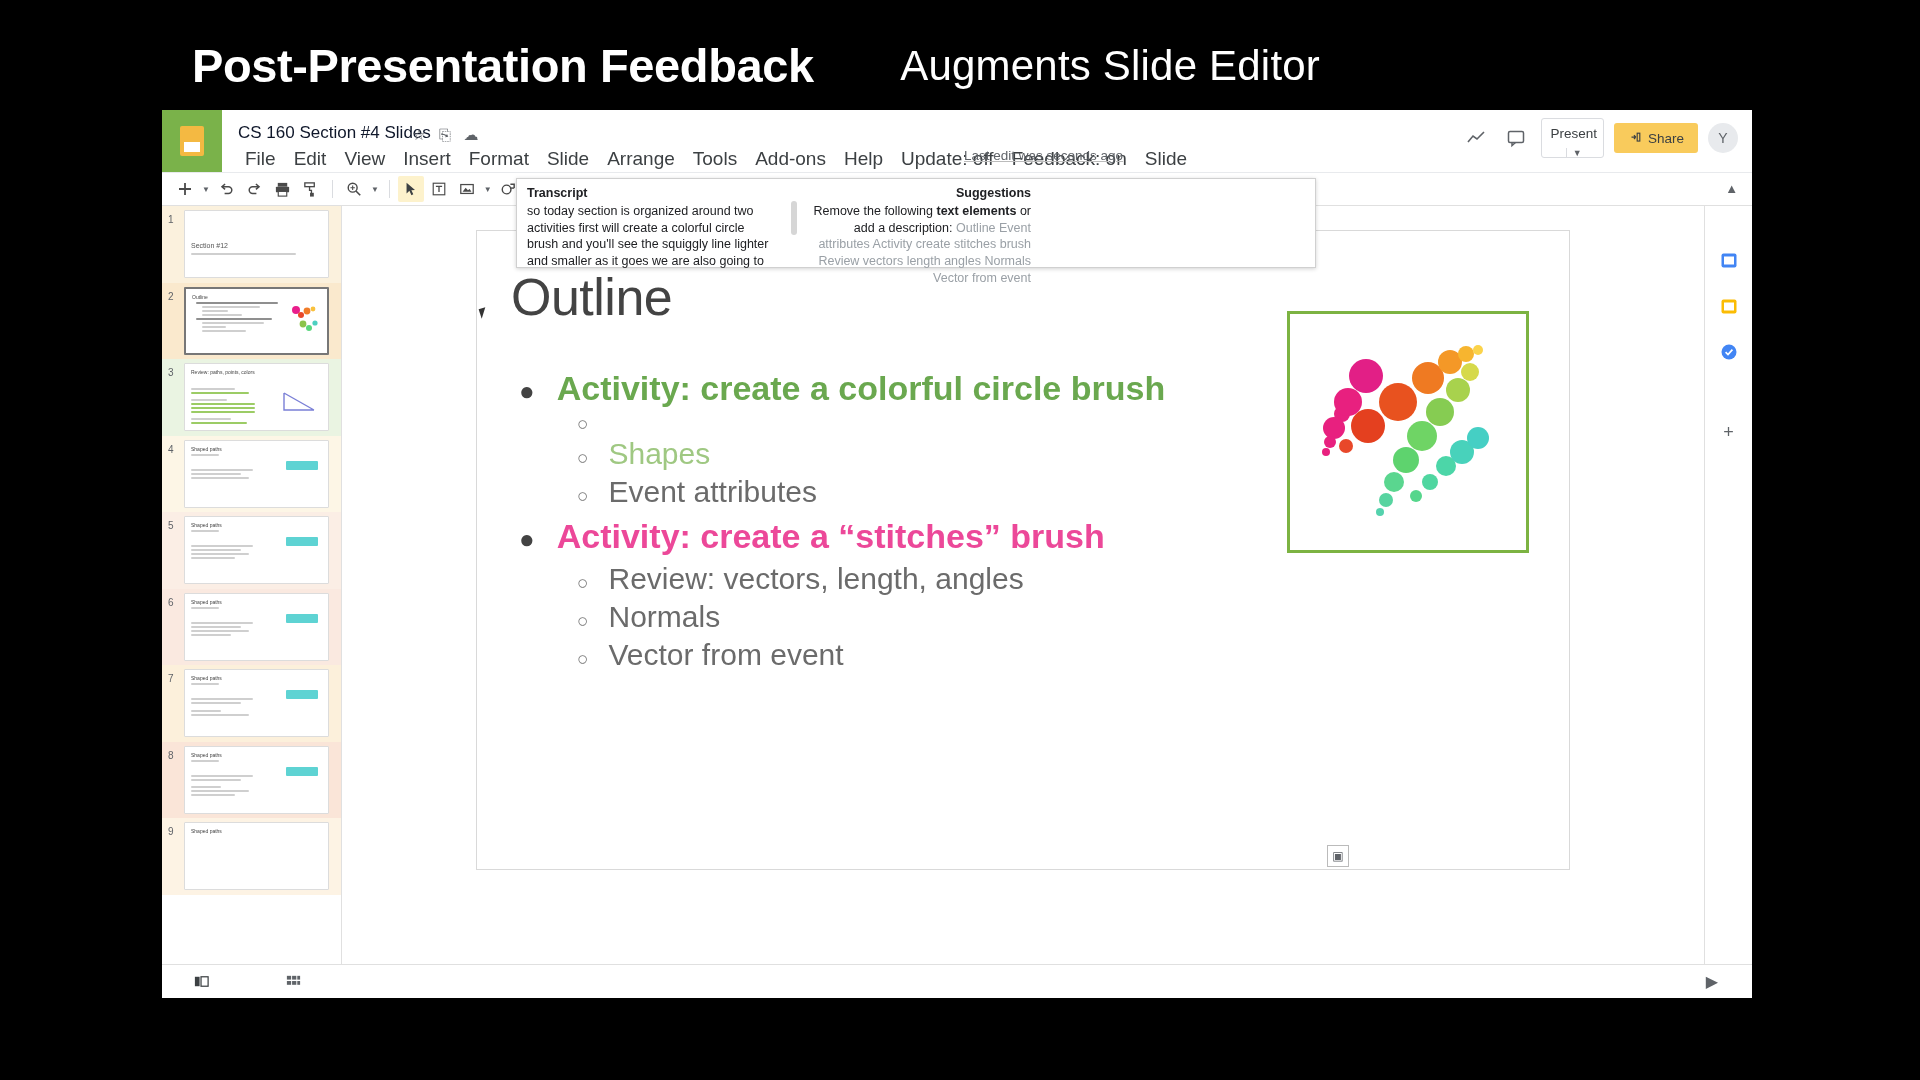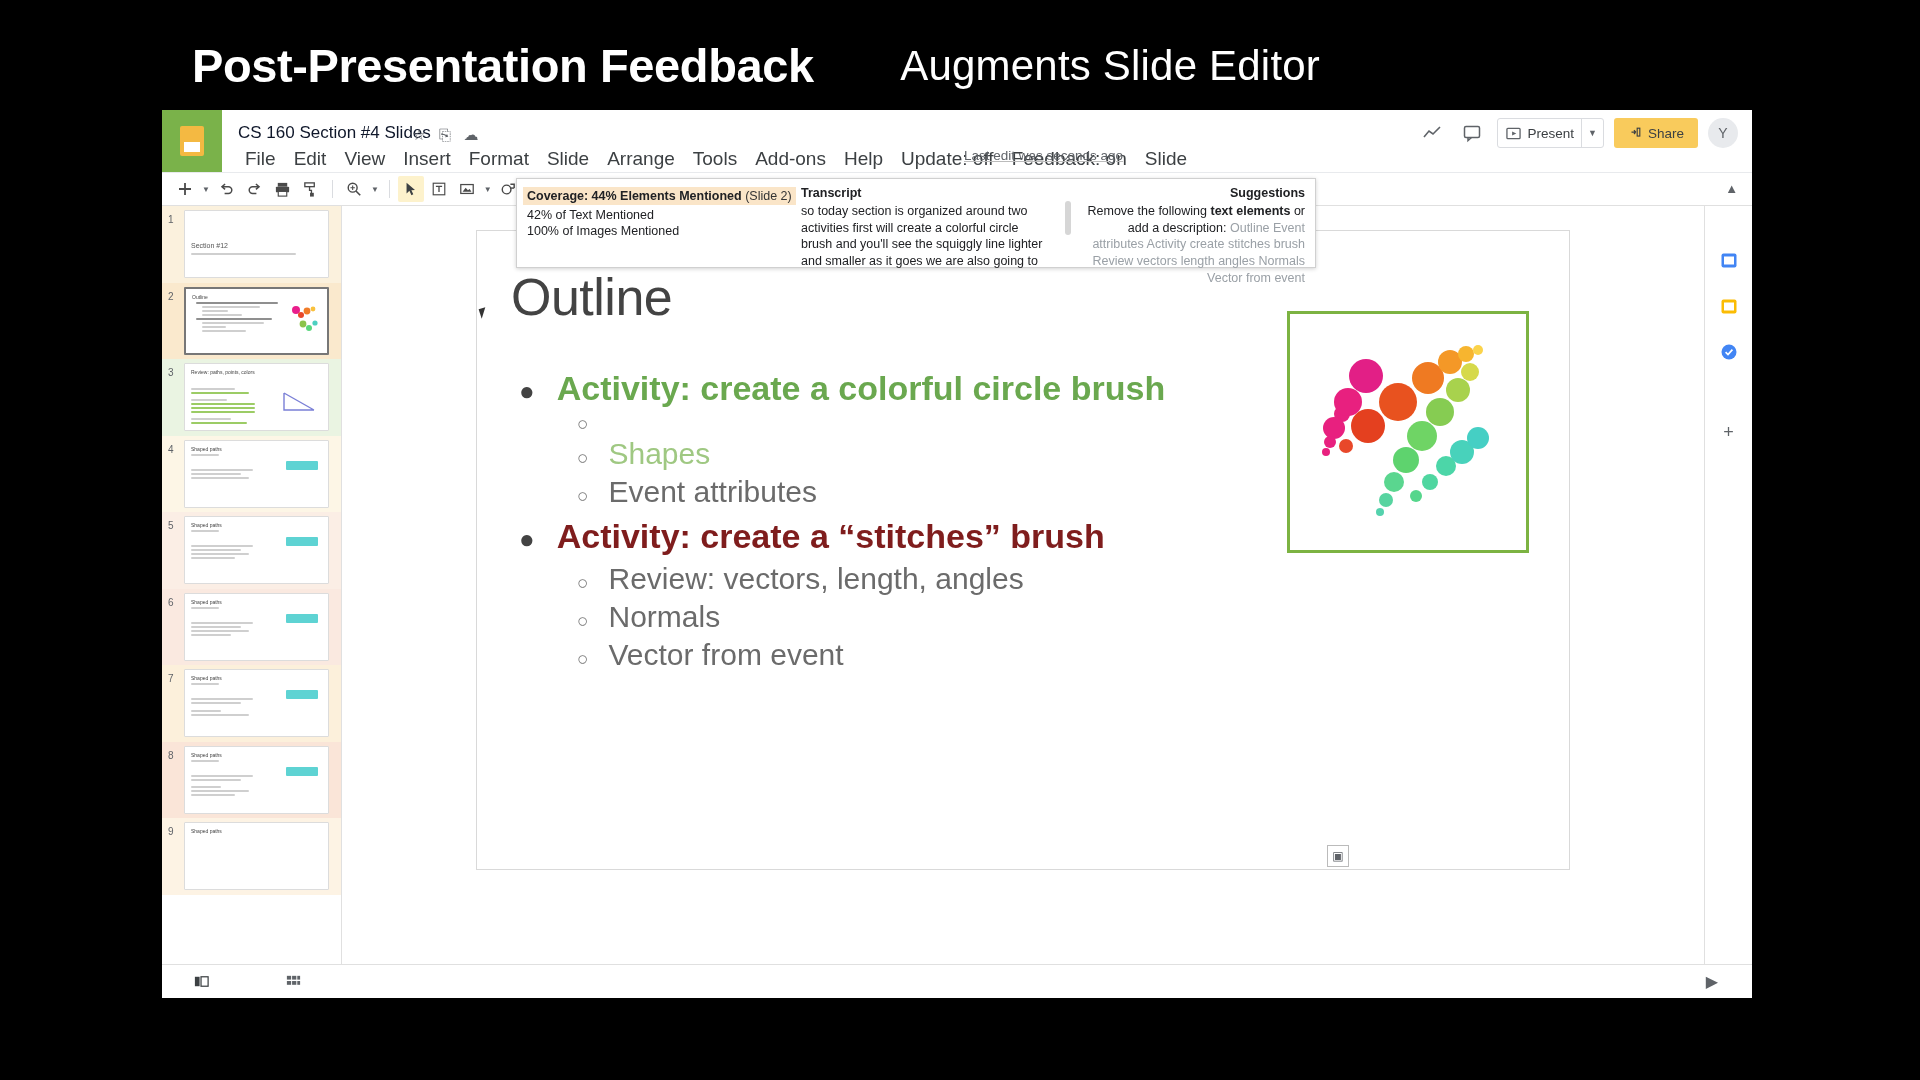--- a/index.html
+++ b/index.html
@@ -80,8 +80,8 @@
   }
   #present-btn {
     display: flex; align-items: center; gap: 7px;
-    border: 1px solid #dadce0; border-radius: 3px; height: 30px;
-    padding: 0 6px 0 8px; font-size: 13.5px; color: #3c4043;
+    border: 1px solid #dadce0; border-radius: 3px; height: 40px;
+    padding: 0 6px 0 8px; font-size: 13.5px; color: #3c4043; flex-direction: column;
   }
   #present-btn .caret { font-size: 9px; color:#5f6368; border-left:1px solid #dadce0; padding-left:6px; height:100%; display:flex;align-items:center; }
   #share-btn {

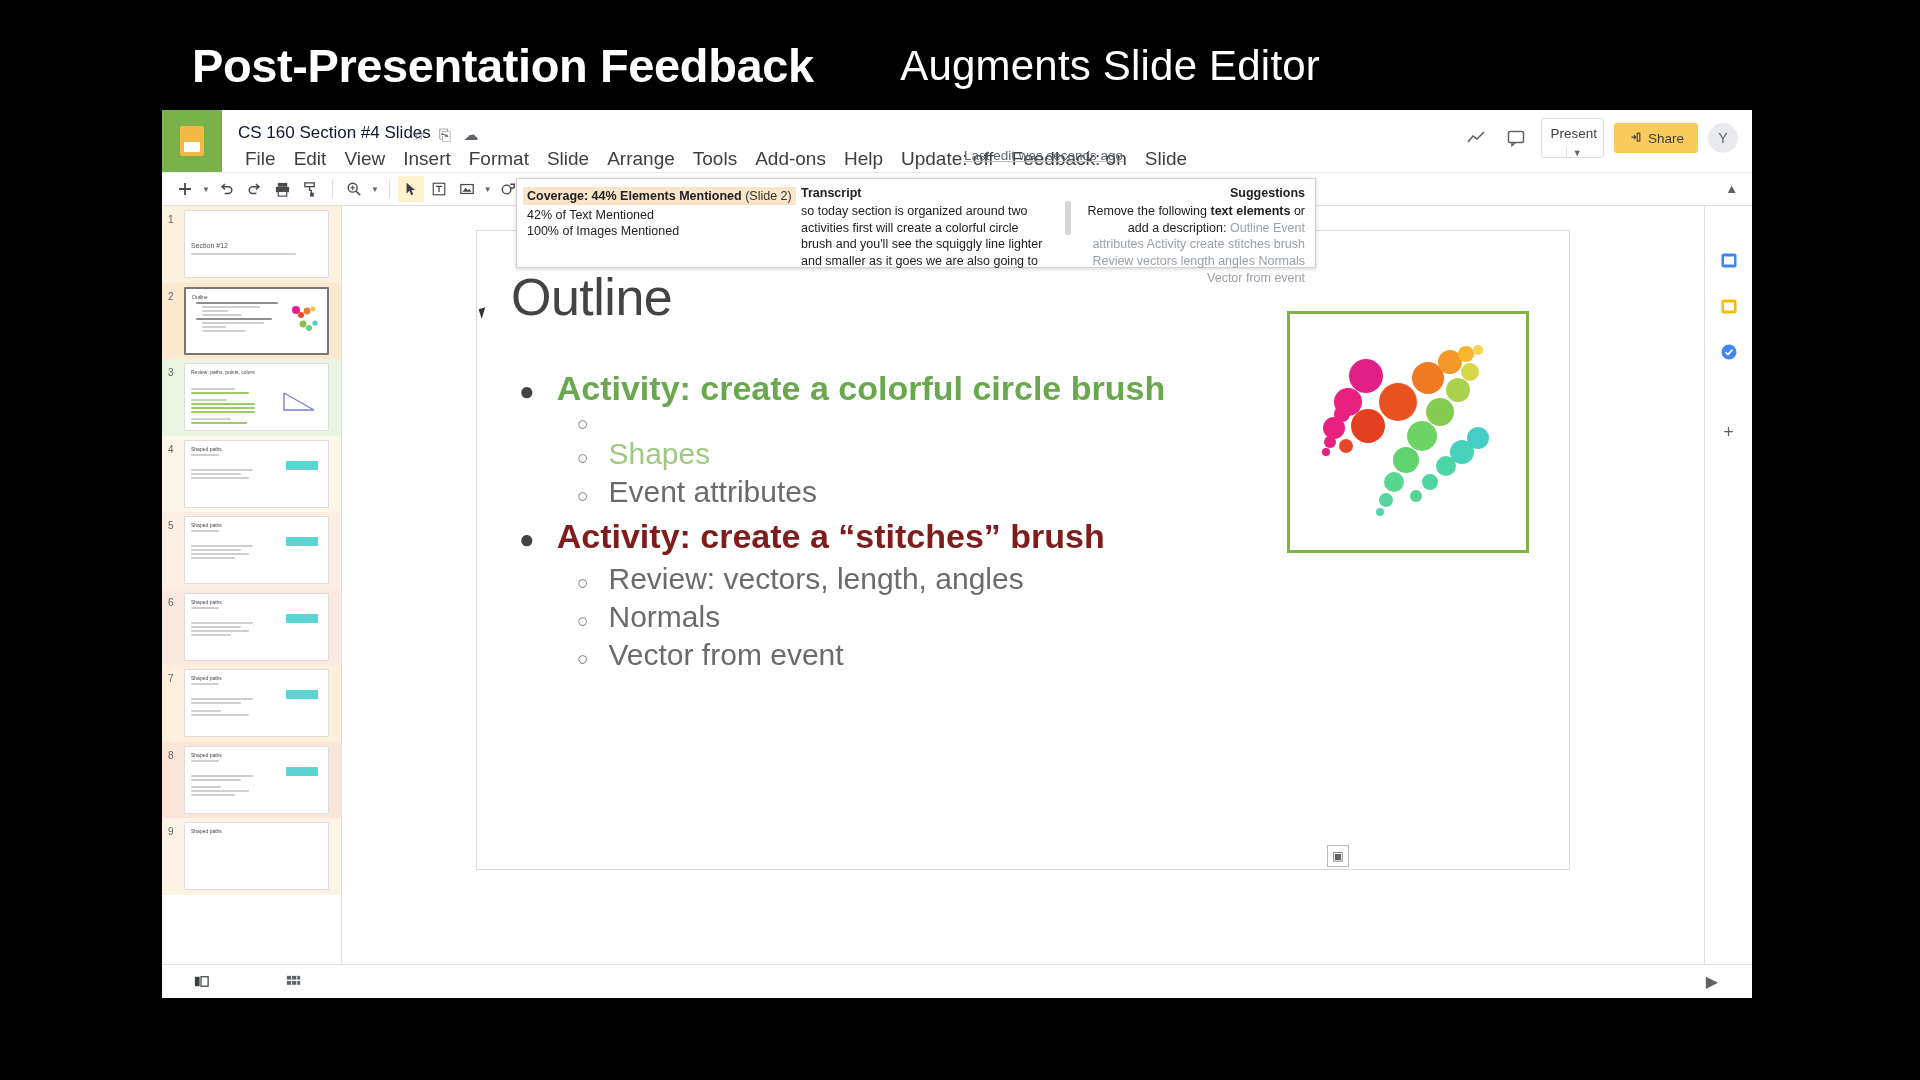--- a/index.html
+++ b/index.html
@@ -656,11 +656,6 @@
   </div>
 
   <div id="feedback-panel">
-    <div class="fb-col" id="fb-coverage">
-      <div class="fb-head" id="fb-cov-head"><span>Coverage: 44% Elements Mentioned</span><span class="light"> (Slide 2)</span></div>
-      <div class="fb-stat">42% of Text Mentioned</div>
-      <div class="fb-stat">100% of Images Mentioned</div>
-    </div>
     <div class="fb-col" id="fb-transcript">
       <div class="fb-head">Transcript</div>
       <div class="fb-body">so today section is organized around two activities first will create a colorful circle brush and you'll see the squiggly line lighter and smaller as it goes we are also going to</div>

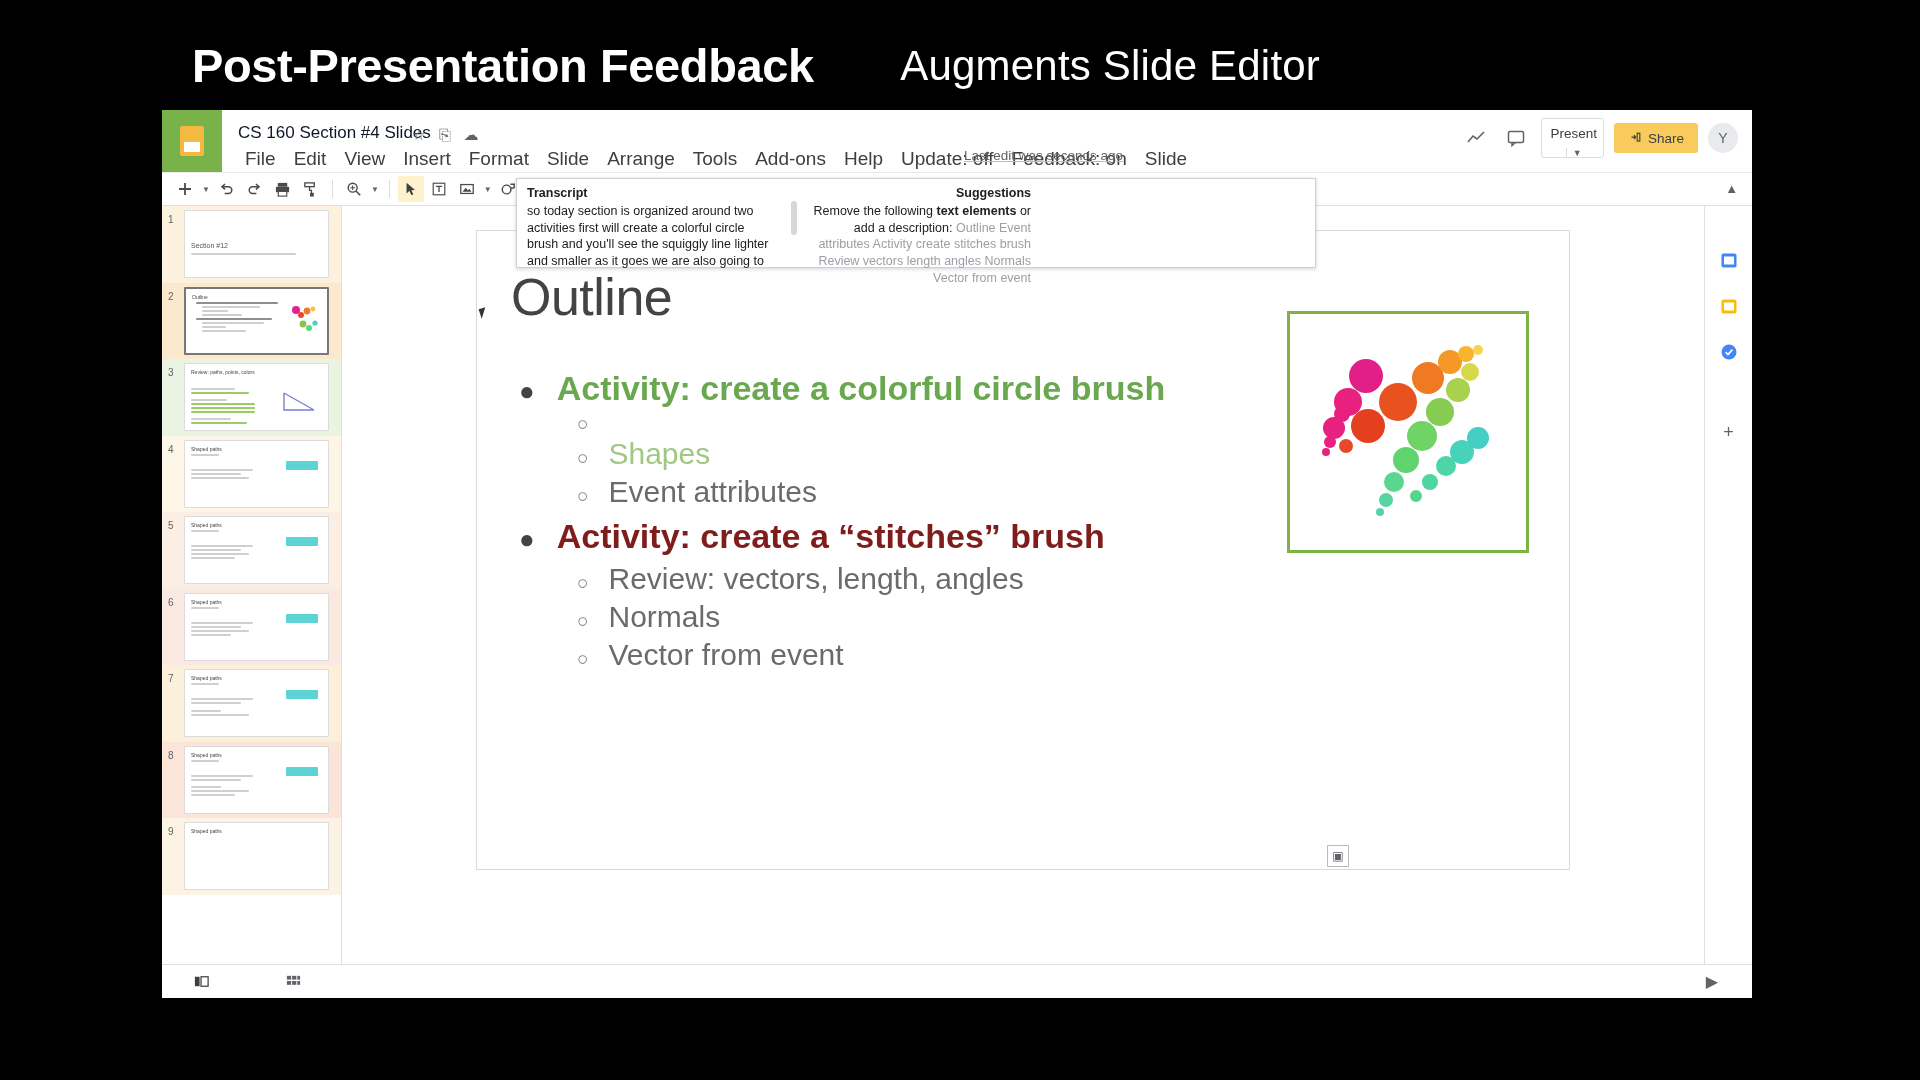--- a/index.html
+++ b/index.html
@@ -162,7 +162,7 @@
   .green-strong { color: #6aa84f; }
   .green-mid { color: #8fbc6e; }
   .green-soft { color: #9fc882; }
-  .gray-dark { color: #7f1d1d; }
+  .gray-dark { color: #ec4899; }
   .gray-mid { color: #6b6b6b; }
 
   #slide-image {

